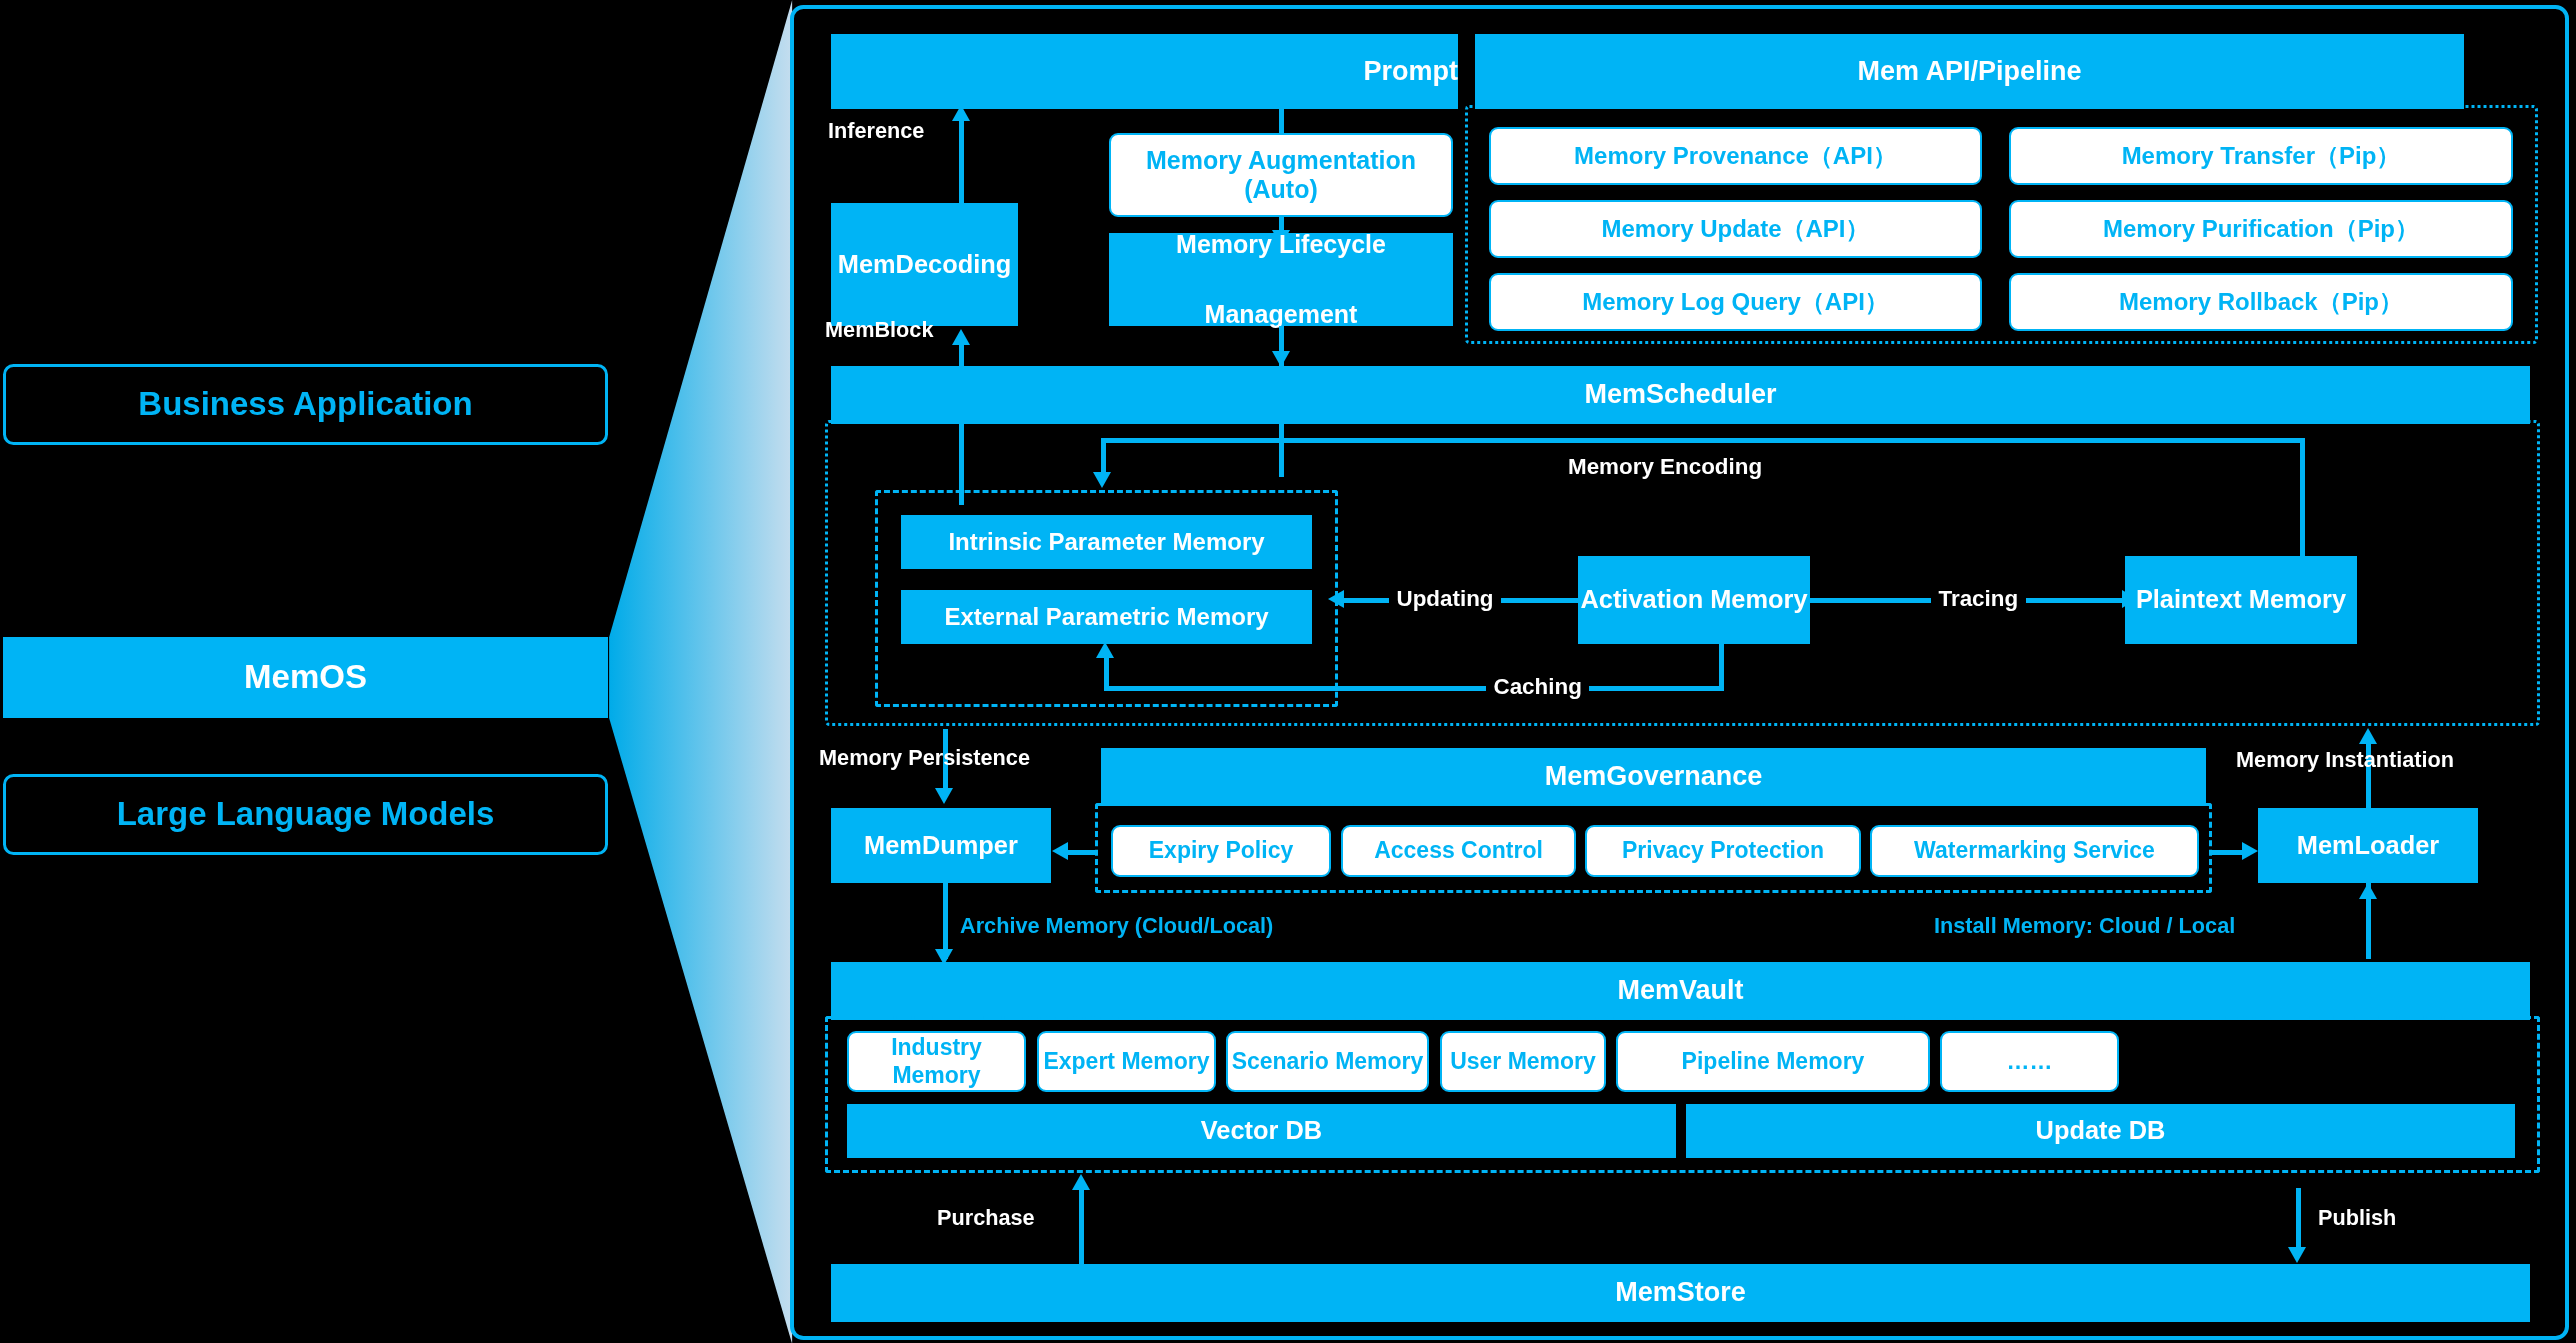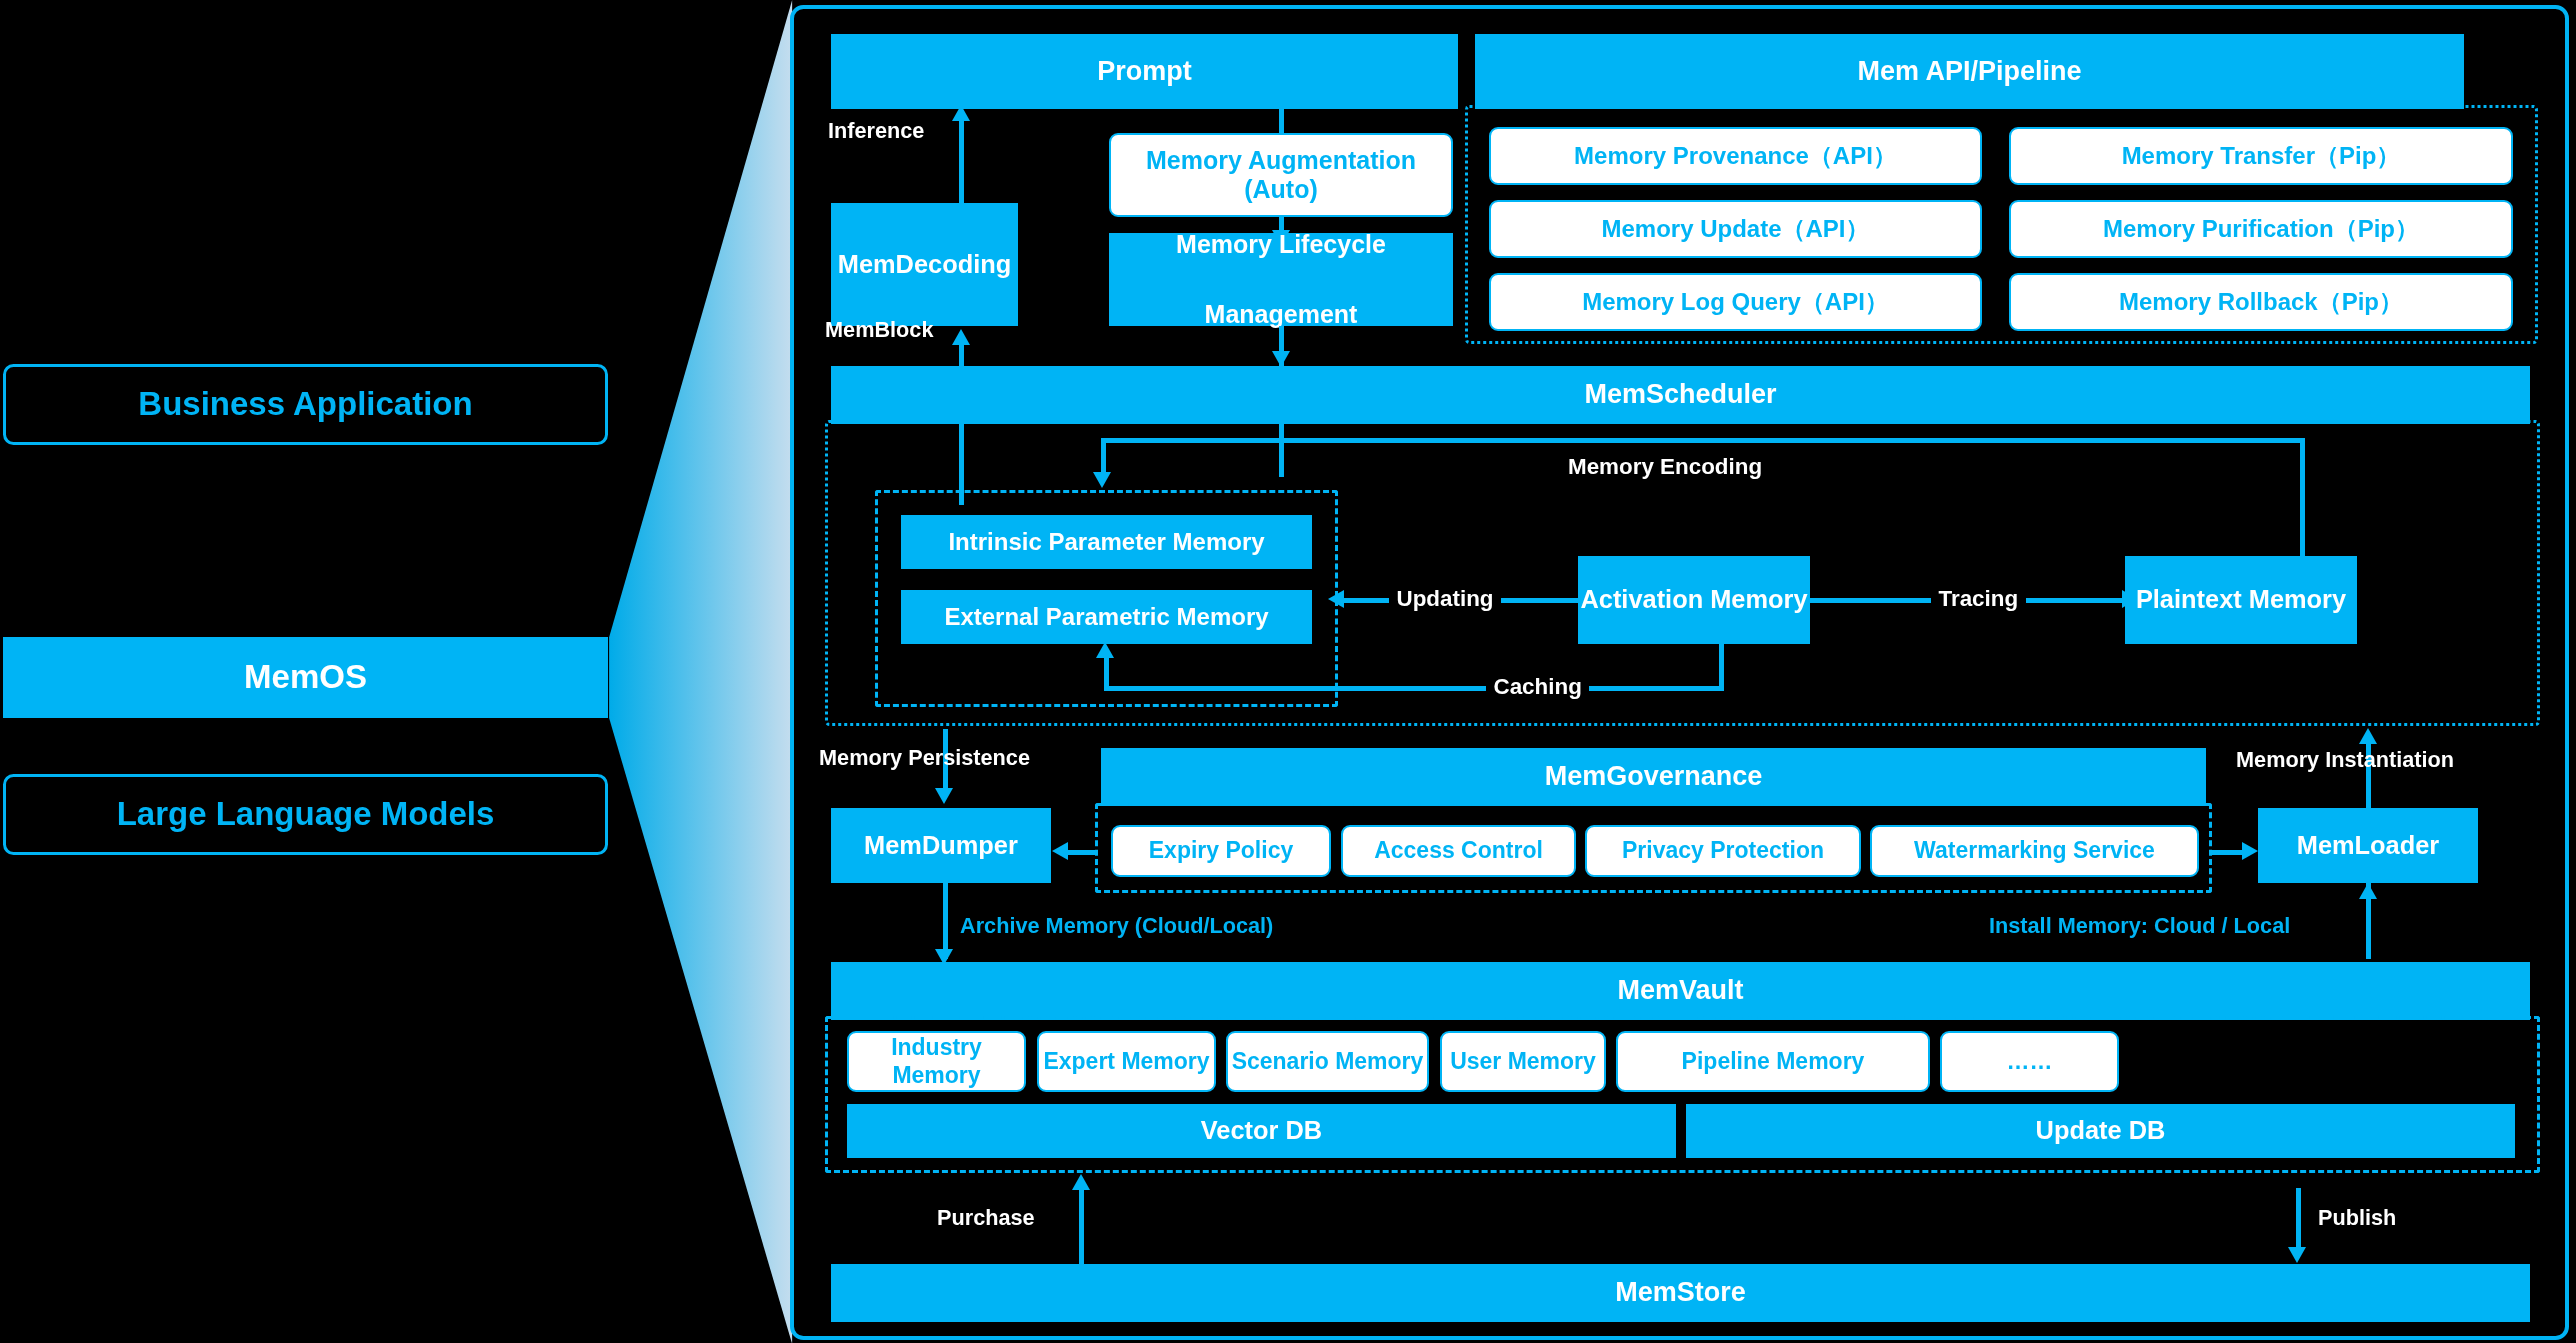--- a/index.html
+++ b/index.html
@@ -69,7 +69,7 @@
 
   <div id="right-panel"></div>
 
-  <div class="box fill" style="left:831px;top:34px;width:627px;height:75px;font-size:27px;">
+  <div class="box fill" style="left:831px;top:34px;width:627px;height:75px;font-size:27px;justify-content:flex-end;">
     <span>Prompt</span>
   </div>
 

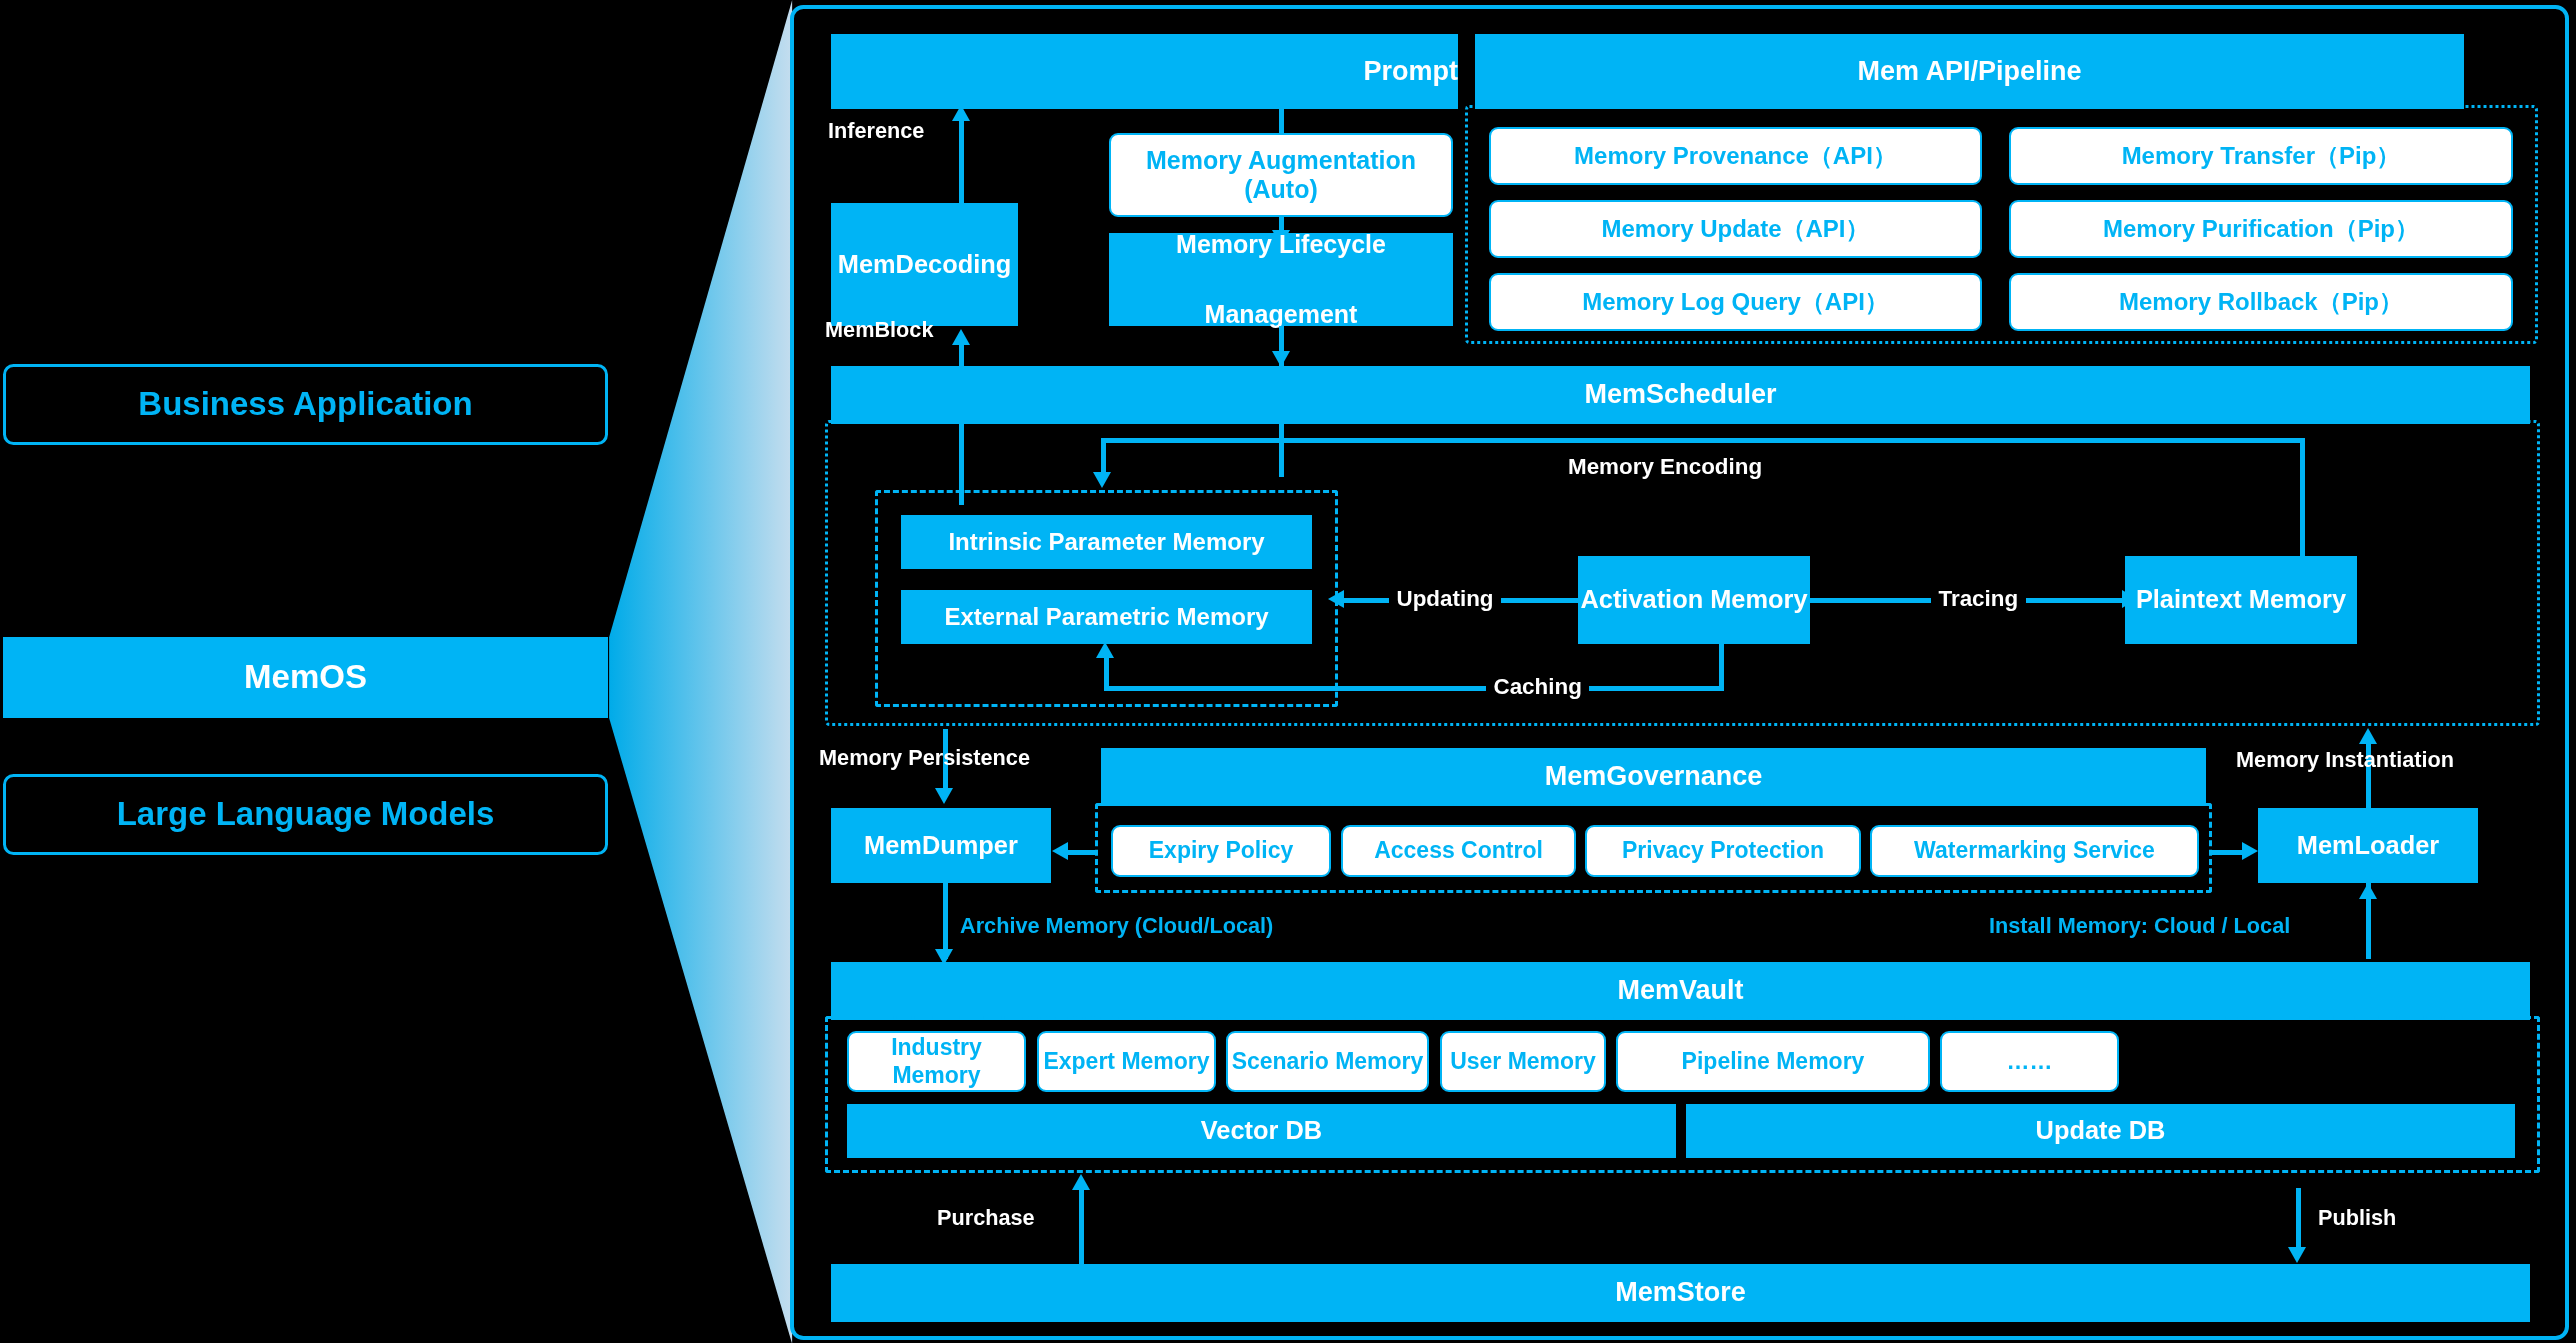--- a/index.html
+++ b/index.html
@@ -219,7 +219,7 @@
 
   <div class="ln" style="left:2366px;top:883px;width:4.5px;height:76px;"></div>
   <div class="arrow ar-up" style="left:2359px;top:883px;"></div>
-  <span class="lbl-cyan" style="left:1989px;top:913px;font-size:21.7px;">Install Memory: Cloud / Local</span>
+  <span class="lbl-cyan" style="left:1934px;top:913px;font-size:21.7px;">Install Memory: Cloud / Local</span>
 
   <div class="box fill" style="left:831px;top:962px;width:1699px;height:58px;font-size:27px;">
     <span>MemVault</span>

